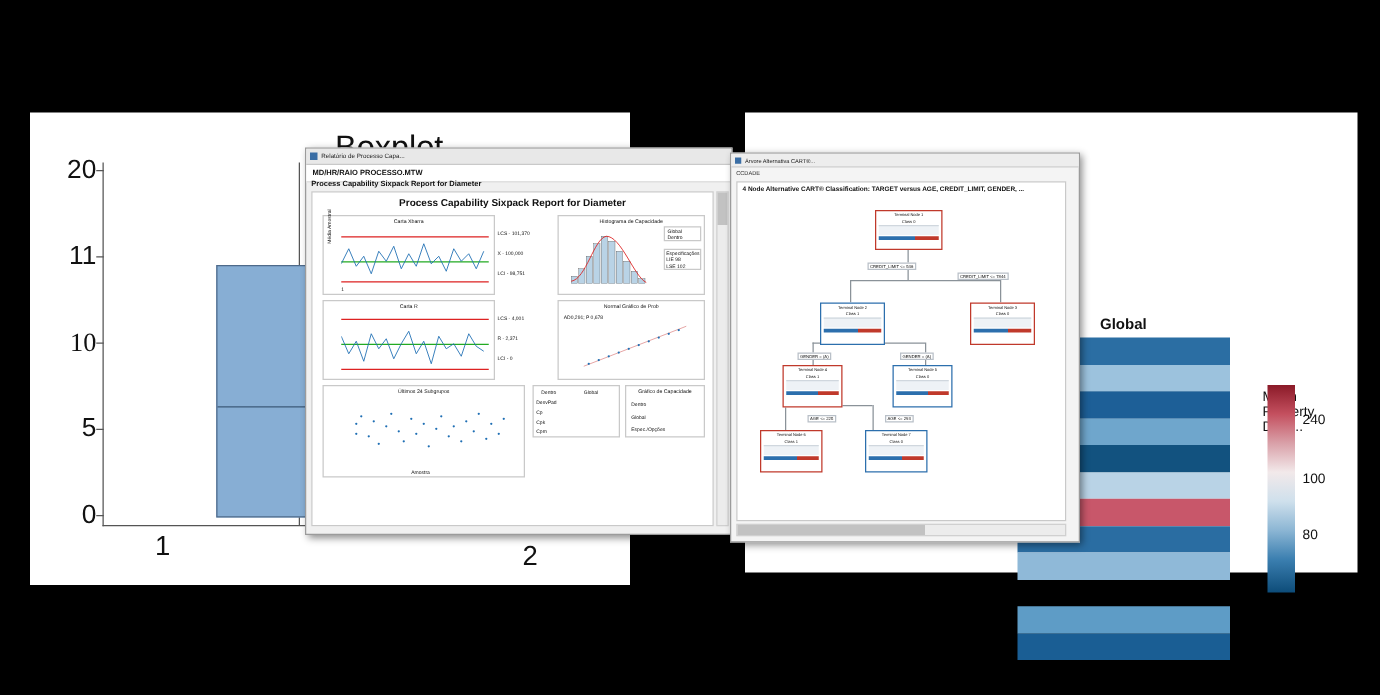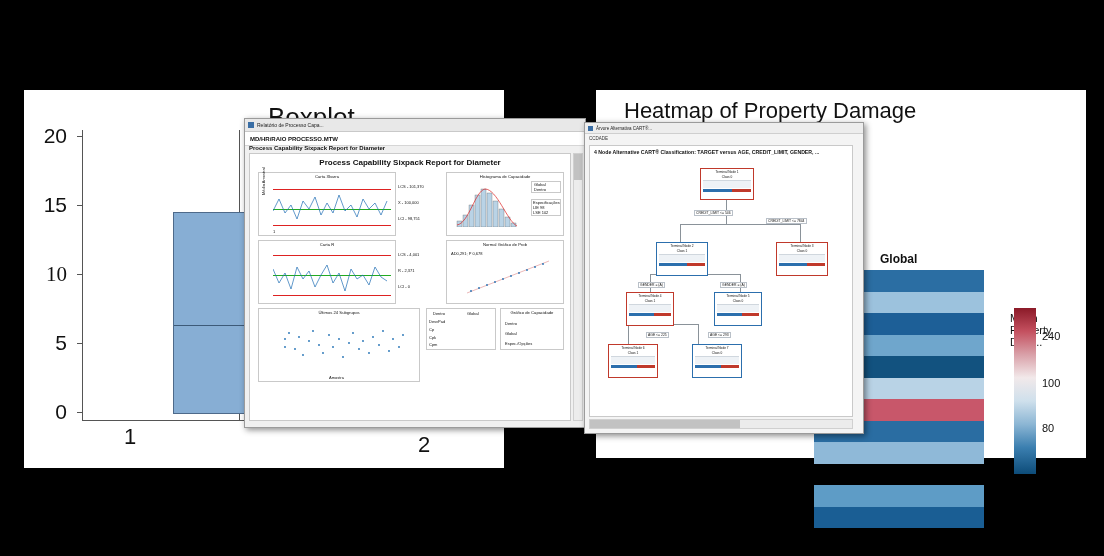--- a/index.html
+++ b/index.html
@@ -107,7 +107,6 @@
 </div>
 
 <div class="panel" id="heatmap-panel">
-  <div id="heatmap-title">Heatmap of Property Damage</div>
   <div id="heatmap-col-label">Global</div>
   <div id="heatmap-grid">
     <div class="hm-cell" style="background:#2b6ea3"></div>

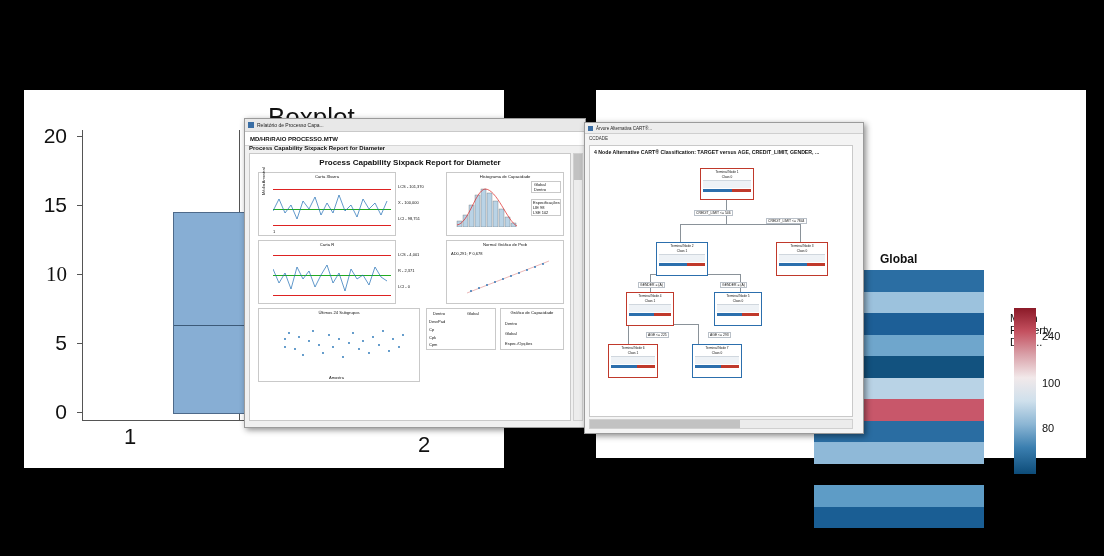--- a/index.html
+++ b/index.html
@@ -12,7 +12,7 @@
   #boxplot-title{position:absolute;left:244px;top:12px;font-size:26px;color:#111;}
   #boxplot-plot{position:absolute;left:58px;top:40px;width:396px;height:290px;
       border-left:1px solid #555;border-bottom:1px solid #555;}
-  .yaxis-label{position:absolute;right:100%;margin-right:16px;transform:translateY(-50%);
+  .yaxis-label{position:absolute;right:100%;margin-right:6px;transform:translateY(-50%);
       font-size:21px;color:#111;}
   .ytick{position:absolute;left:-6px;width:6px;height:1px;background:#555;}
   #box-body{position:absolute;left:90px;width:132px;background:#87aed4;border:1px solid #4e6a8a;}

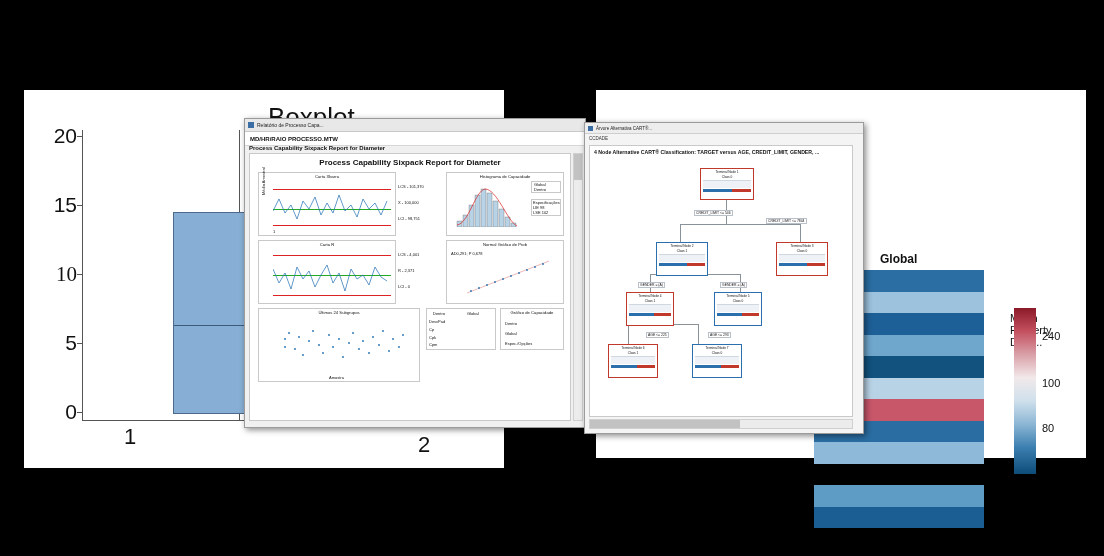--- a/index.html
+++ b/index.html
@@ -89,7 +89,7 @@
   <div id="boxplot-plot">
     <div class="yaxis-label" style="top:6px;">20</div>
     <div class="ytick" style="top:6px;"></div>
-    <div class="yaxis-label" style="top:75px;">15</div>
+    <div class="yaxis-label" style="top:75px;">11</div>
     <div class="ytick" style="top:75px;"></div>
     <div class="yaxis-label" style="top:144px;font-family:Liberation Serif, serif;">10</div>
     <div class="ytick" style="top:144px;"></div>

